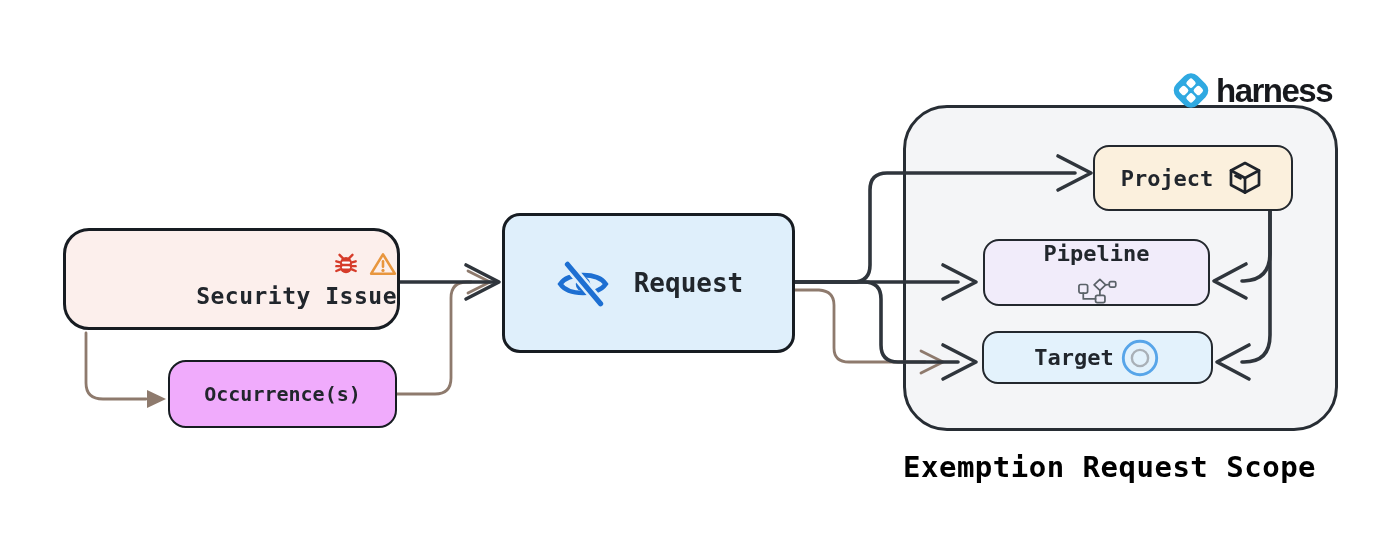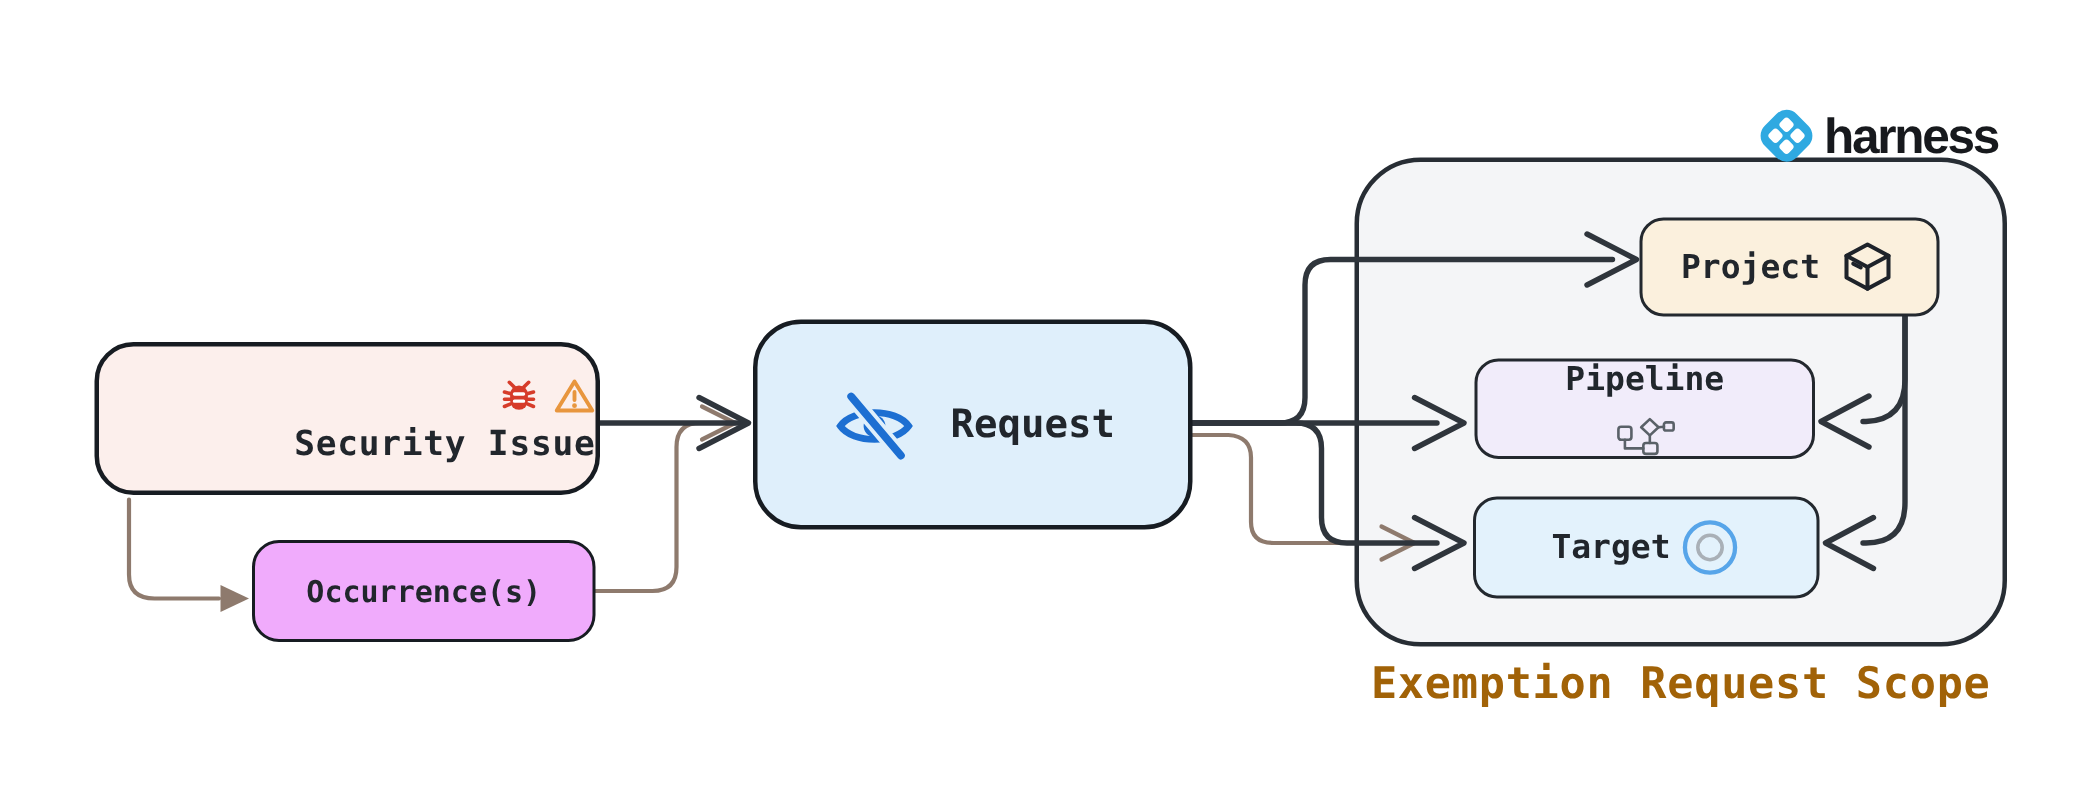--- a/index.html
+++ b/index.html
@@ -19,7 +19,7 @@
   .node-security .lbl{font-size:23px;letter-spacing:.5px;}
   .node-occurrence{left:168px;top:360px;width:229px;height:68px;border-radius:18px;
     border-width:2.5px;font-size:20px;z-index:3;}
-  .node-request{left:502px;top:213px;width:293px;height:140px;border-radius:32px;
+  .node-request{left:502px;top:213px;width:293px;height:140px;border-radius:18px;
     gap:22px;font-size:26px;line-height:1.25;text-align:center;}
   .scope{
     position:absolute;left:903px;top:105px;width:435px;height:326px;z-index:1;

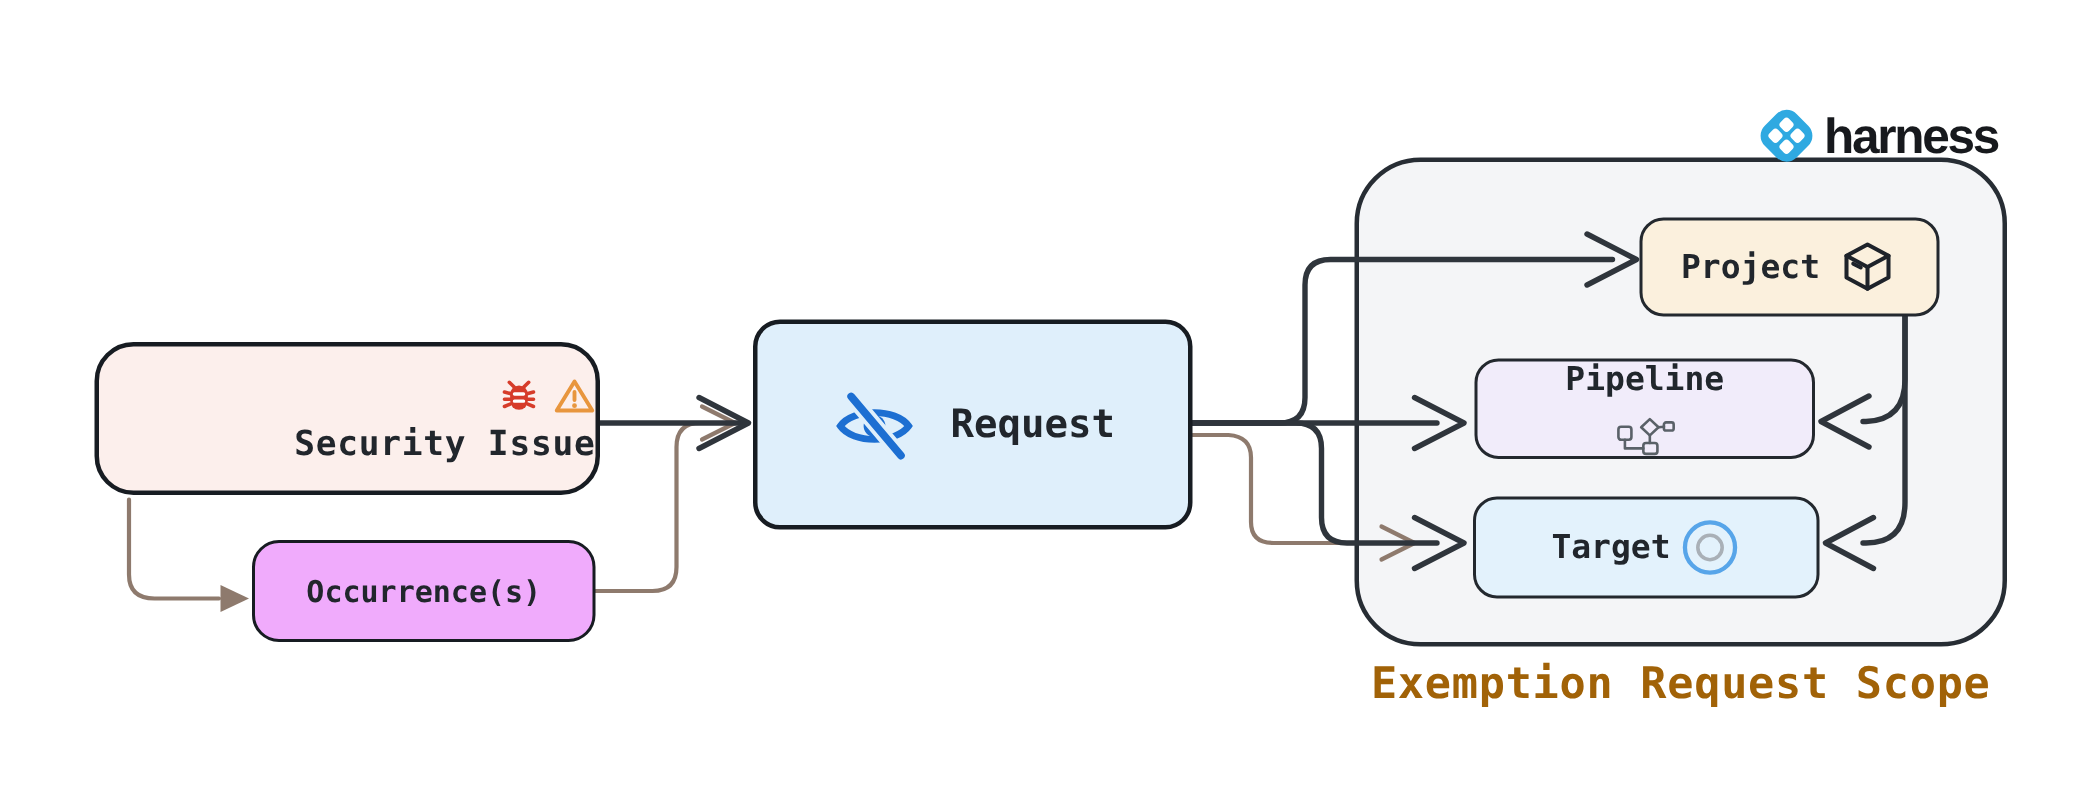--- a/index.html
+++ b/index.html
@@ -28,7 +28,7 @@
   .node-small{border-width:2.5px;border-radius:16px;border-color:#23282e;gap:12px;font-size:22px;}
   .node-project{left:1093px;top:145px;width:200px;height:66px;}
   .node-pipeline{left:983px;top:239px;width:227px;height:67px;flex-direction:column;}
-  .node-target{left:982px;top:331px;width:231px;height:68px;gap:5px;}
+  .node-target{left:982px;top:331px;width:231px;height:53px;gap:5px;}
   .scope-label{
     position:absolute;left:903px;top:438px;width:435px;z-index:3;text-align:center;
     font-size:29px;font-weight:bold;color:#a16207;letter-spacing:.5px;

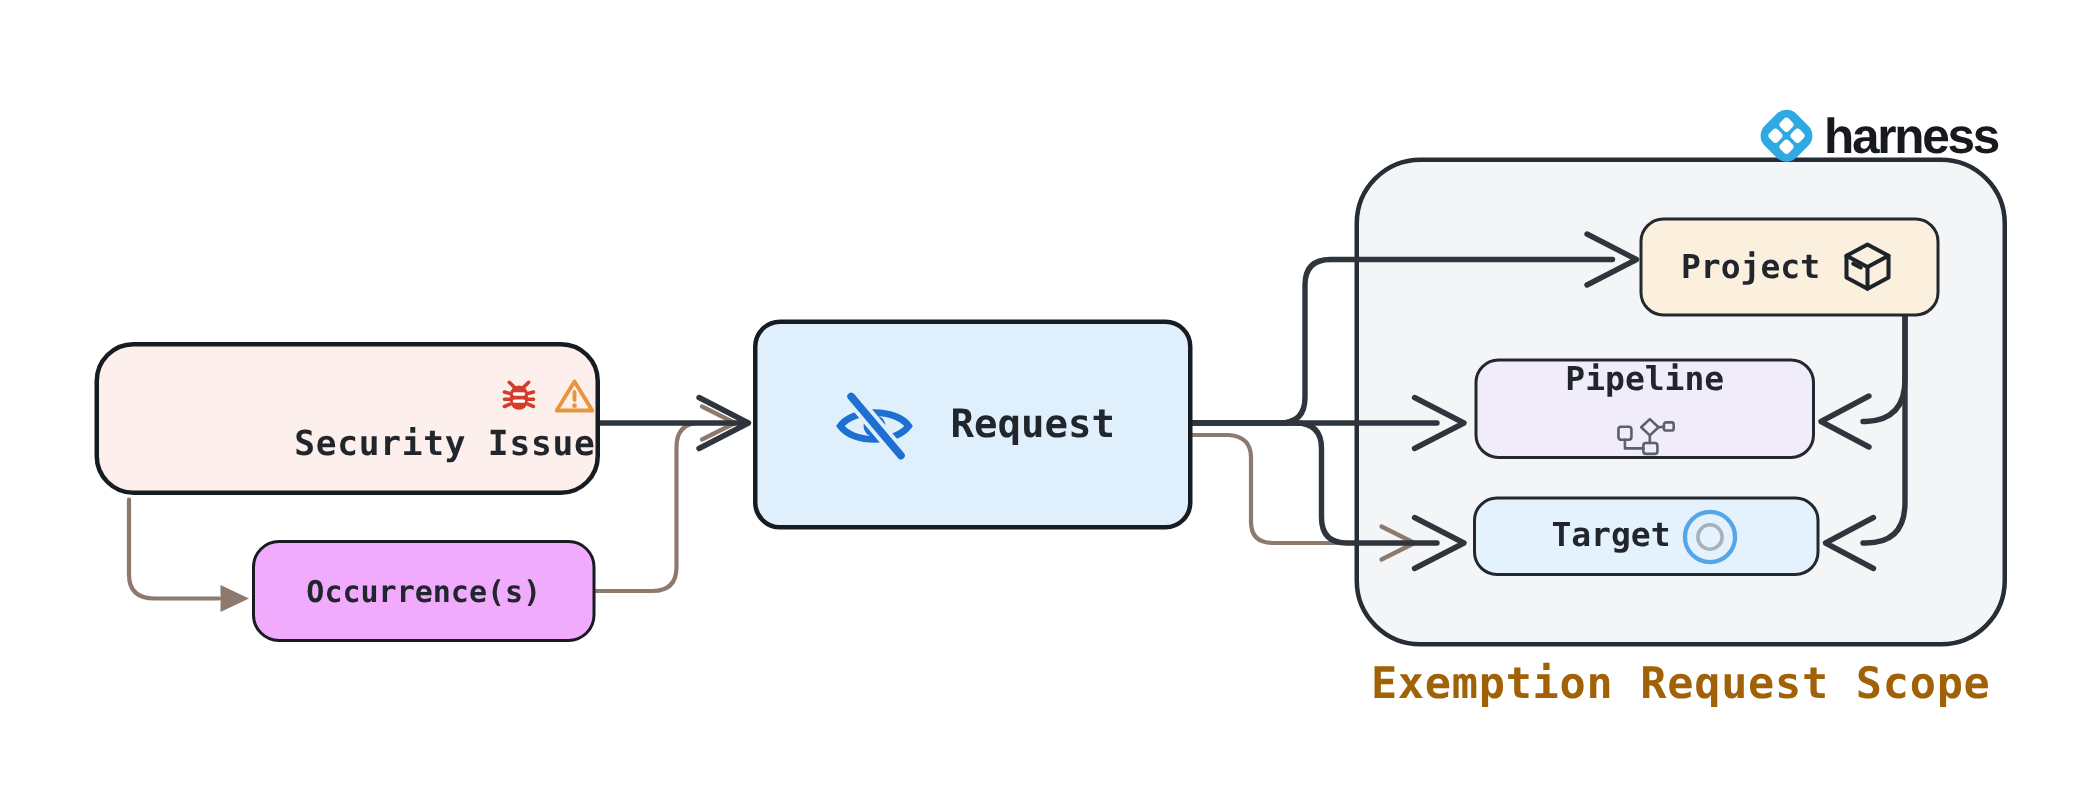--- a/index.html
+++ b/index.html
@@ -30,8 +30,8 @@
   .node-pipeline{left:983px;top:239px;width:227px;height:67px;flex-direction:column;}
   .node-target{left:982px;top:331px;width:231px;height:53px;gap:5px;}
   .scope-label{
-    position:absolute;left:903px;top:438px;width:435px;z-index:3;text-align:center;
-    font-size:29px;font-weight:bold;color:#a16207;letter-spacing:.5px;
+    position:absolute;left:903px;top:450px;width:435px;z-index:3;
+    font-size:29px;font-weight:bold;color:#000000;letter-spacing:.5px;
   }
   .brand{position:absolute;left:1168px;top:28px;z-index:3;display:flex;align-items:center;gap:2px;margin-top:41px;}
   .brand .brand-text{

